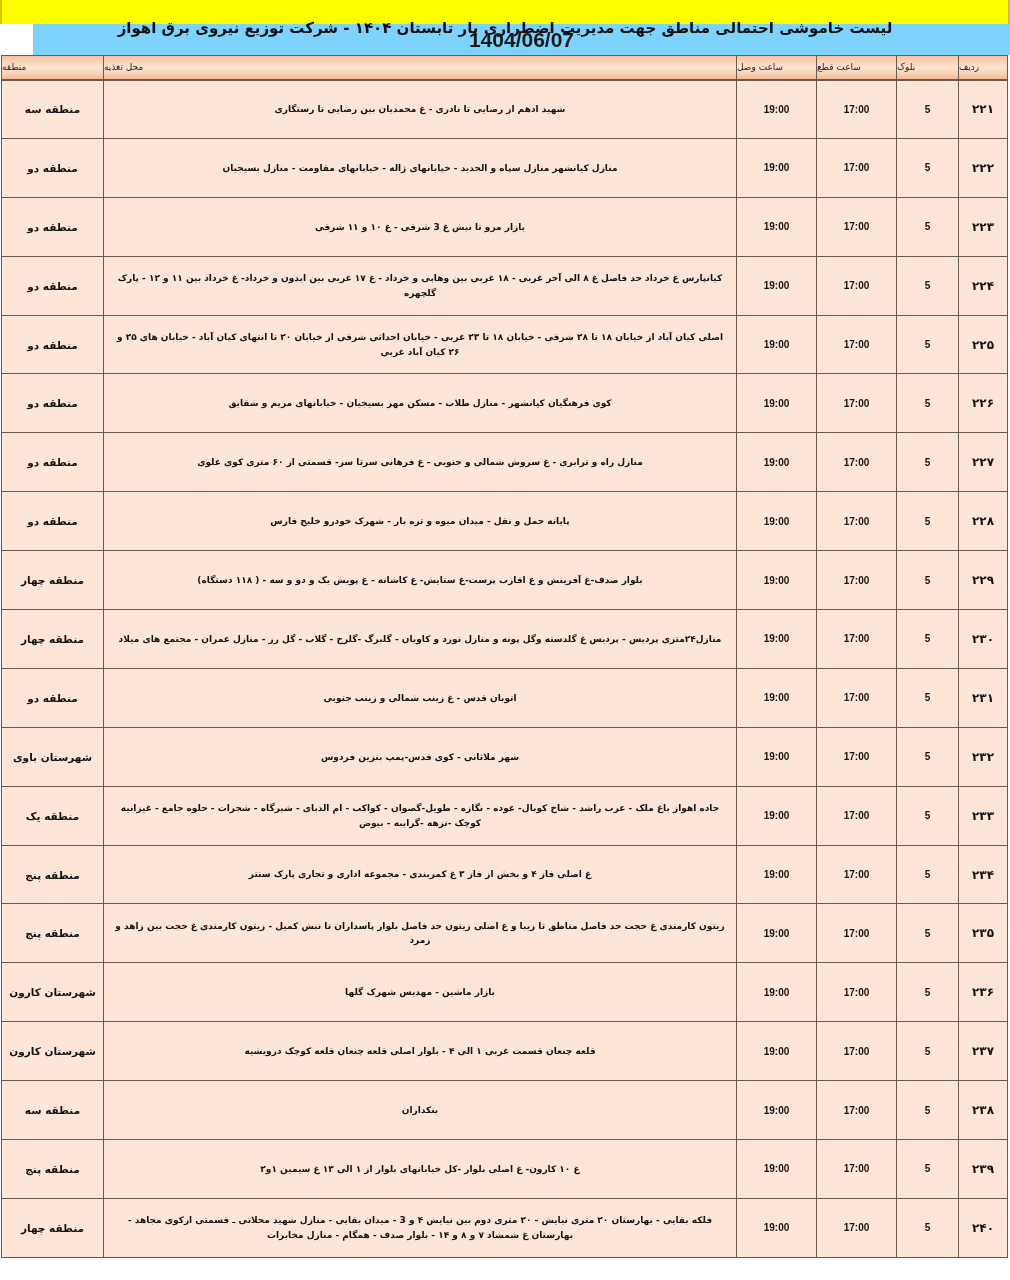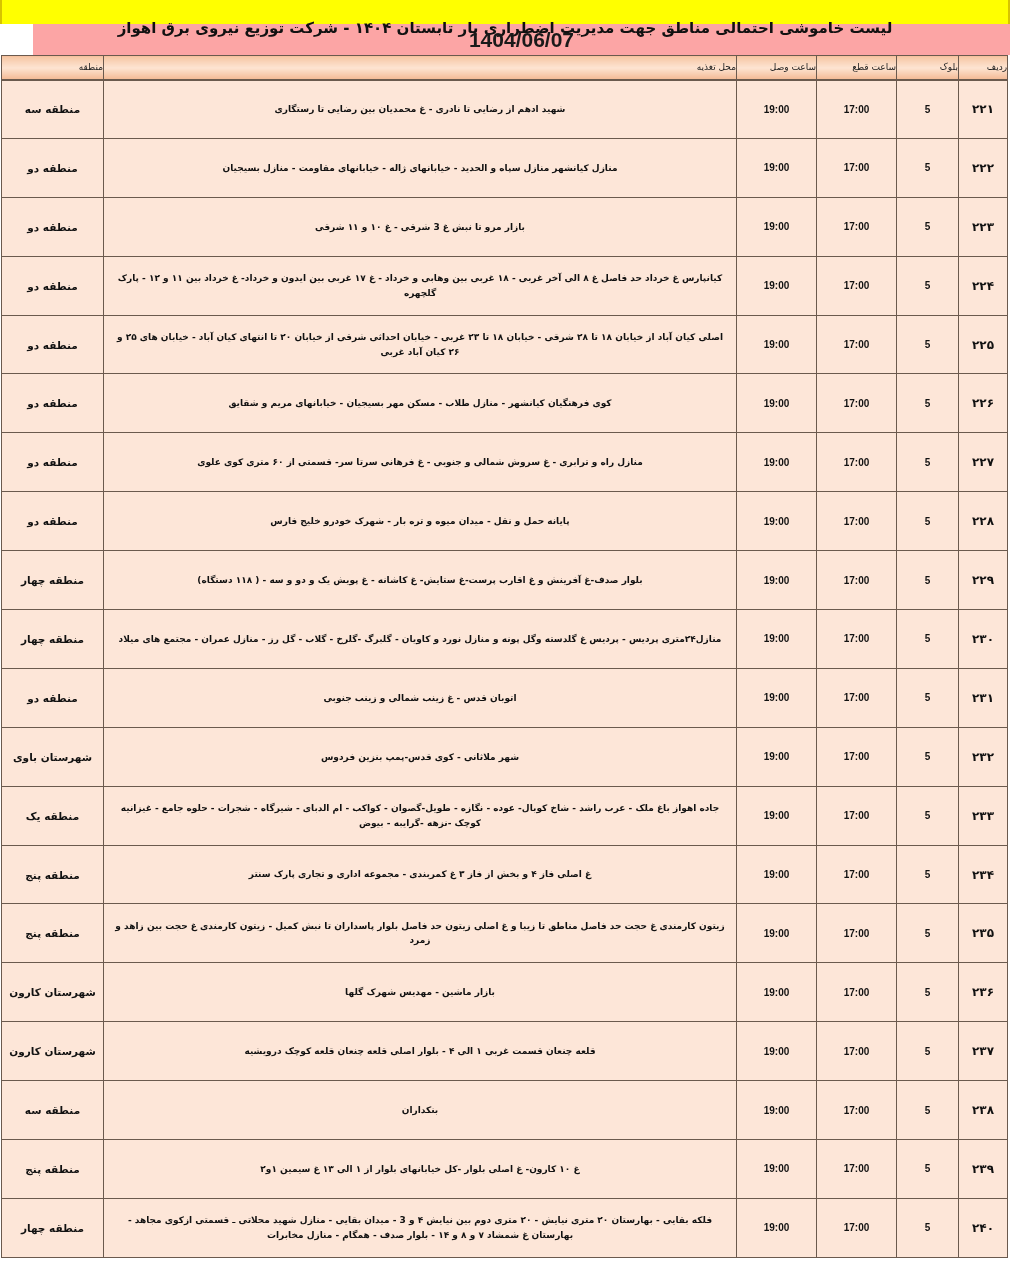--- a/index.html
+++ b/index.html
@@ -14,7 +14,7 @@
     border-left: 2px solid #d7c300; border-right: 2px solid #d7c300;
   }
   .date-bar {
-    height: 31px; background: #fca5a5;
+    height: 31px; background: #7dd3fc;
     display: flex; align-items: center; justify-content: center;
     font-family: "Liberation Sans", sans-serif;
     font-weight: bold; font-size: 21px; color: #1a1a1a; margin-left: 33px;

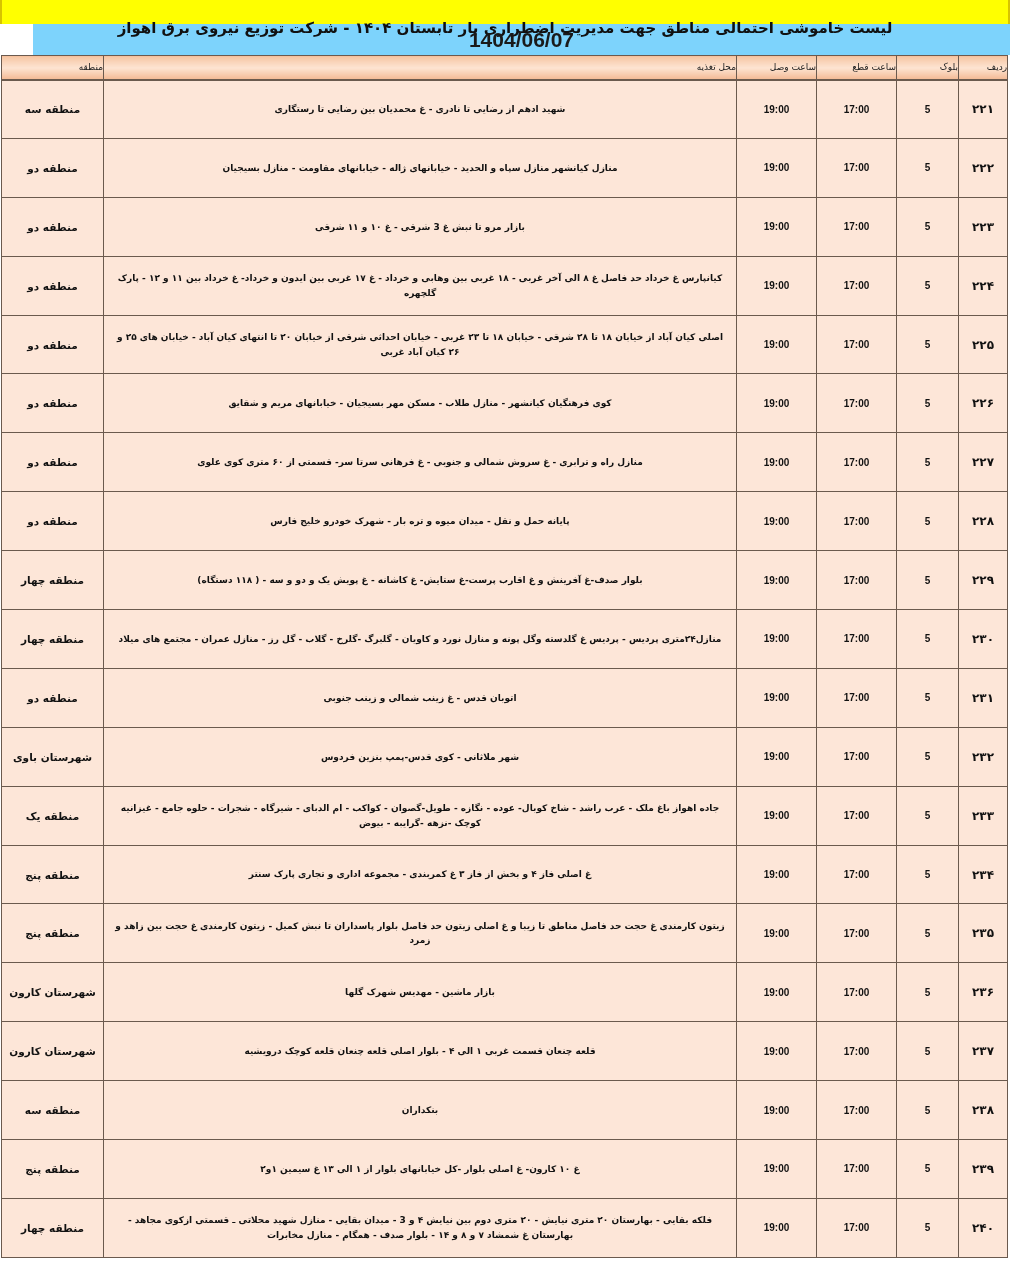--- a/index.html
+++ b/index.html
@@ -28,7 +28,7 @@
     background: linear-gradient(to bottom, #f6c6a3 0%, #fde4d2 50%, #f3b994 100%);
     font-size: 9px; font-weight: normal; color: #222;
     border: 1px solid #6b5a4e; border-bottom: 2px solid #6b5a4e;
-    text-align: right;
+    text-align: left;
   }
   td {
     height: 58.9px; background: #fde6d8;

